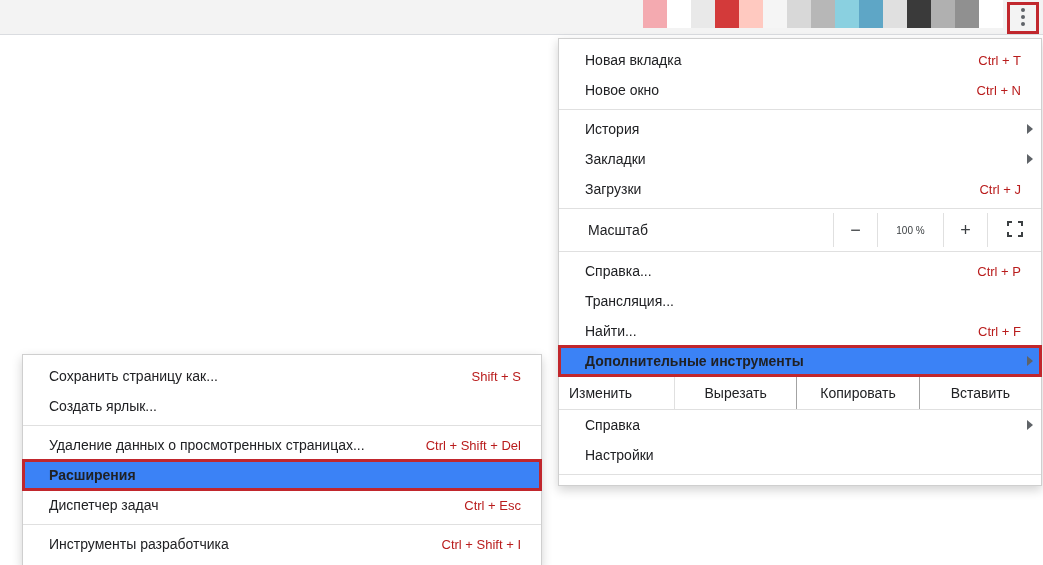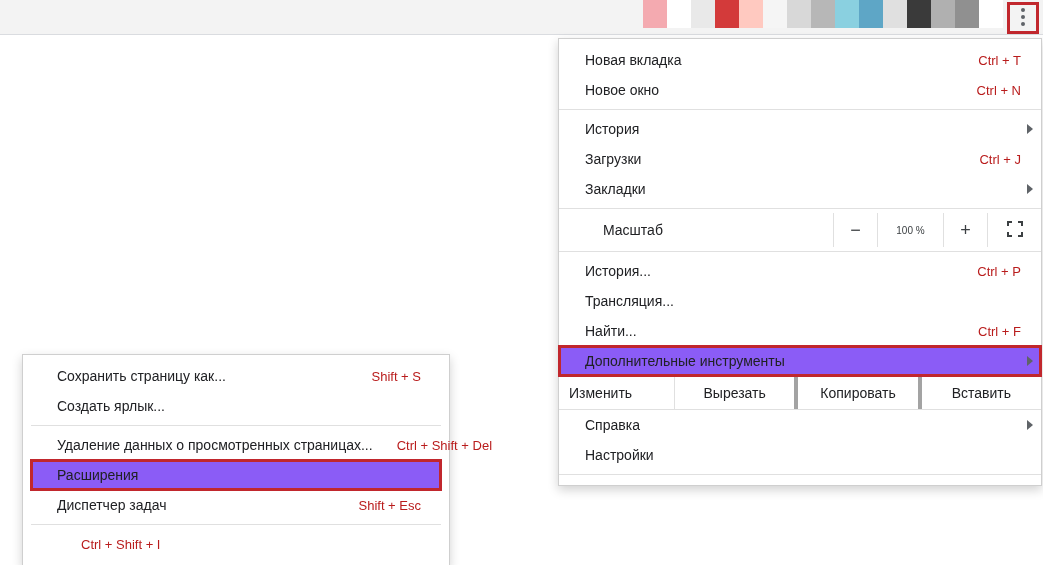--- a/index.html
+++ b/index.html
@@ -204,12 +204,12 @@
     <span class="arrow"></span>
   </div>
   <div class="row">
+    <span class="label">Закладки</span>
+    <span class="arrow"></span>
+  </div>
+  <div class="row">
     <span class="label">Загрузки</span>
     <span class="shortcut">Ctrl + J</span>
-  </div>
-  <div class="row">
-    <span class="label">Закладки</span>
-    <span class="arrow"></span>
   </div>
 
   <div class="sep"></div>

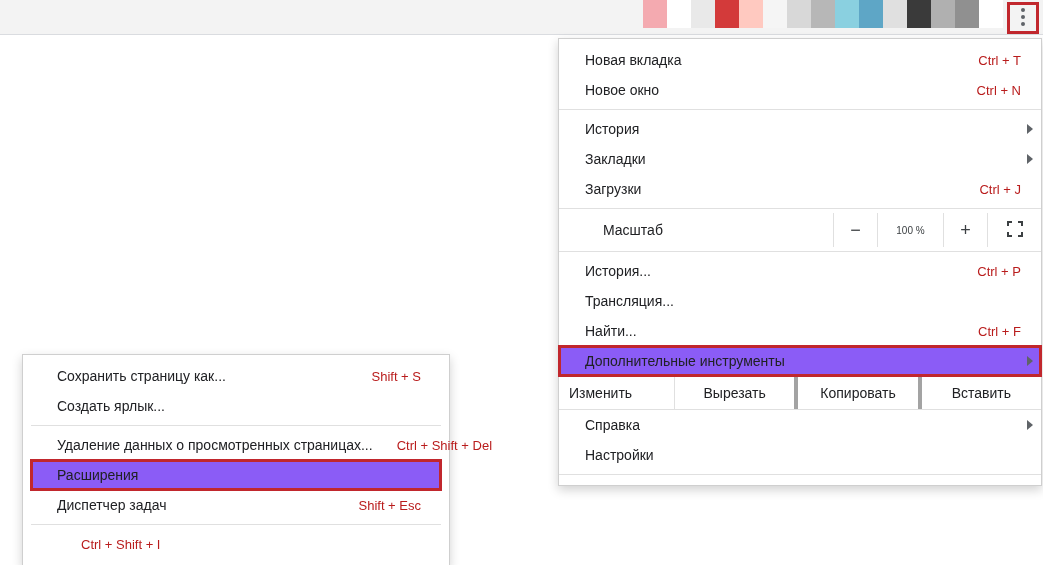--- a/index.html
+++ b/index.html
@@ -99,7 +99,7 @@
   }
   .zoom-row .zlabel {
     flex: 1 1 auto;
-    padding-left: 44px;
+    padding-left: 29px;
   }
   .zoom-row .zctrl {
     display: flex;

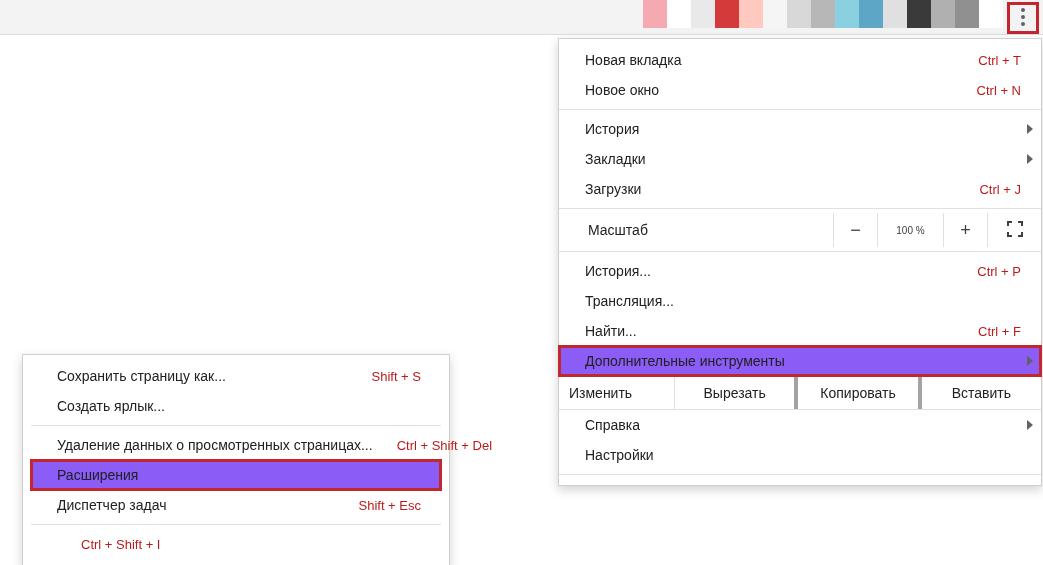--- a/index.html
+++ b/index.html
@@ -236,7 +236,7 @@
   <div class="sep"></div>
 
   <div class="row">
-    <span class="label">История...</span>
+    <span class="label">Справка...</span>
     <span class="shortcut">Ctrl + P</span>
   </div>
   <div class="row">

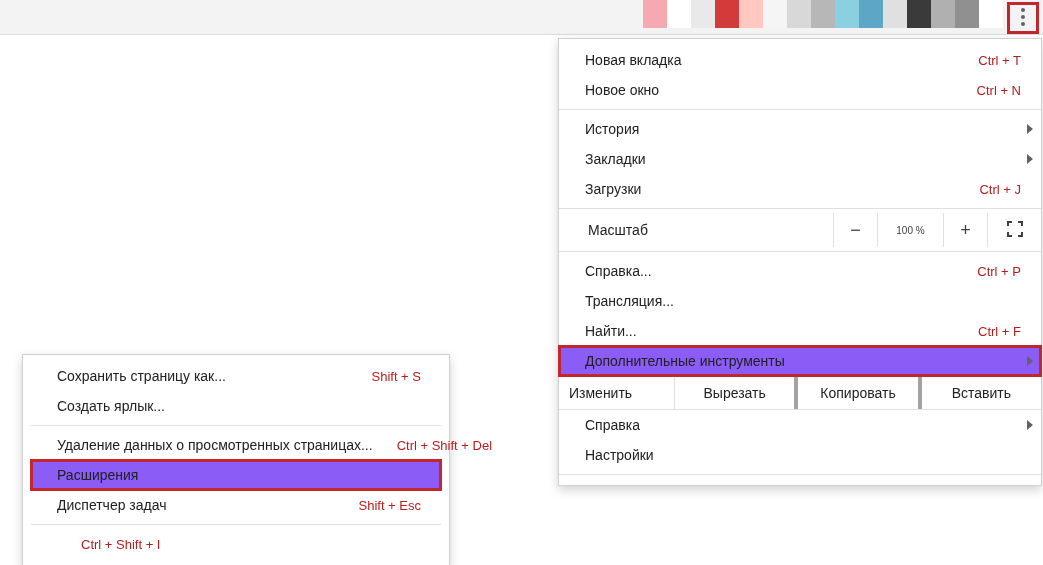--- a/index.html
+++ b/index.html
@@ -89,7 +89,7 @@
     border-top: 1px solid #e0e0e0;
     margin: 4px 0;
   }
-  .menu .row.hover { background: #8b5cf6; }
+  .menu .row.hover { background: #3b82f6; font-weight: bold; }
 
   
   .menu .zoom-row {

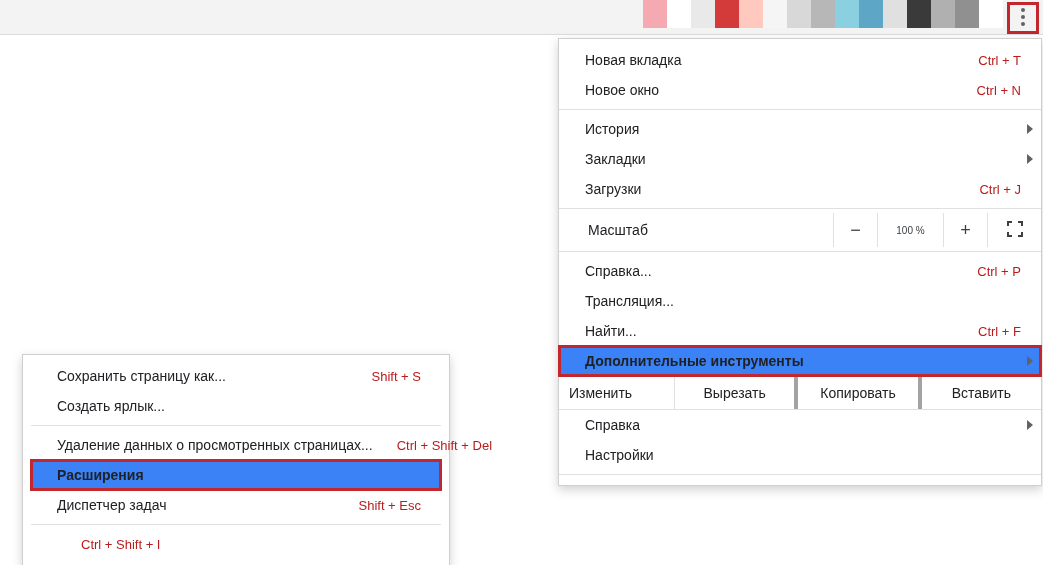--- a/index.html
+++ b/index.html
@@ -147,7 +147,7 @@
   #main-menu { left: 558px; top: 38px; width: 484px; padding: 6px 0; }
 
   
-  #sub-menu  { left: 22px;  top: 354px; width: 428px; padding: 6px 8px; }
+  #sub-menu  { left: 22px;  top: 354px; width: 520px; padding: 6px 0; }
 
   #sub-menu .row.highlight-red {
     outline-offset: -2px;

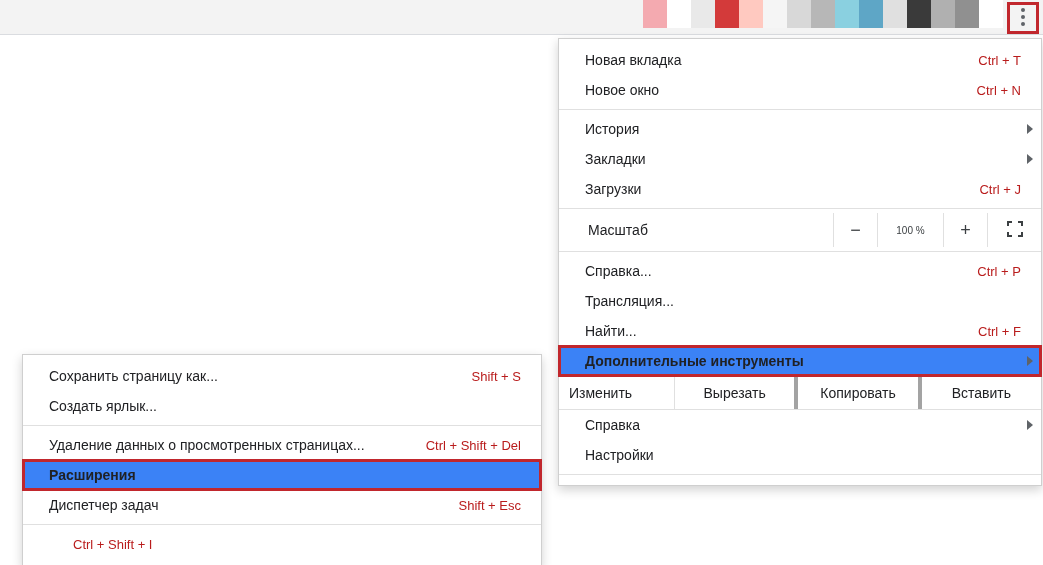--- a/index.html
+++ b/index.html
@@ -139,7 +139,7 @@
   .edit-row .ecell {
     flex: 1 1 0;
     display: flex; align-items: center; justify-content: center;
-    border-right: 4px solid #a3a3a3;
+    border-right: 1px solid #a3a3a3;
   }
   .edit-row .ecell:last-child { border-right: none; }
 

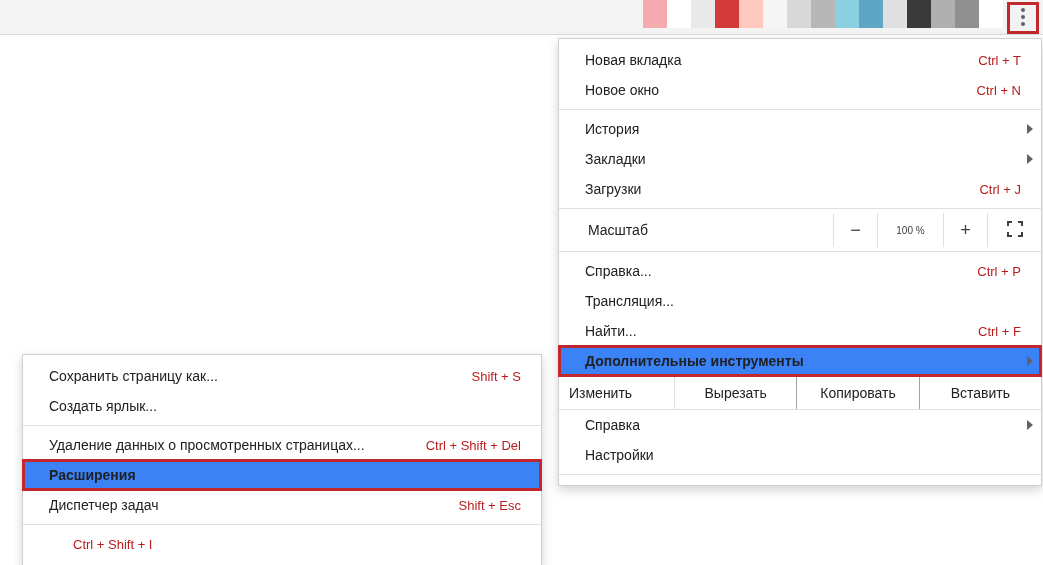--- a/index.html
+++ b/index.html
@@ -290,7 +290,7 @@
   </div>
   <div class="row">
     <span class="label">Диспетчер задач</span>
-    <span class="shortcut">Shift + Esc</span>
+    <span class="shortcut">Ctrl + Esc</span>
   </div>
 
   <div class="sep"></div>

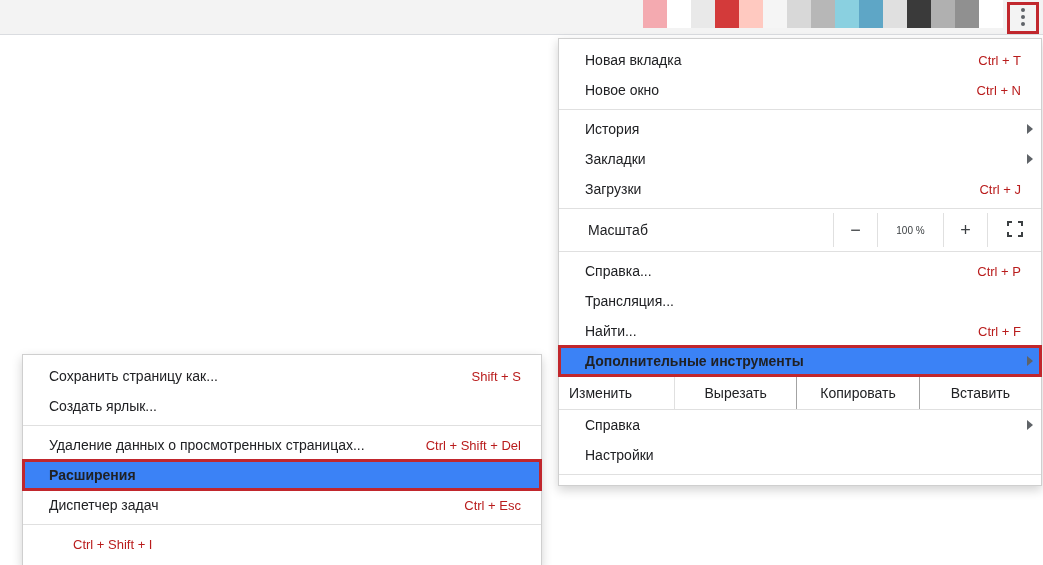--- a/index.html
+++ b/index.html
@@ -296,6 +296,7 @@
   <div class="sep"></div>
 
   <div class="row">
+    <span class="label">Инструменты разработчика</span>
     <span class="shortcut">Ctrl + Shift + I</span>
   </div>
 </div>

